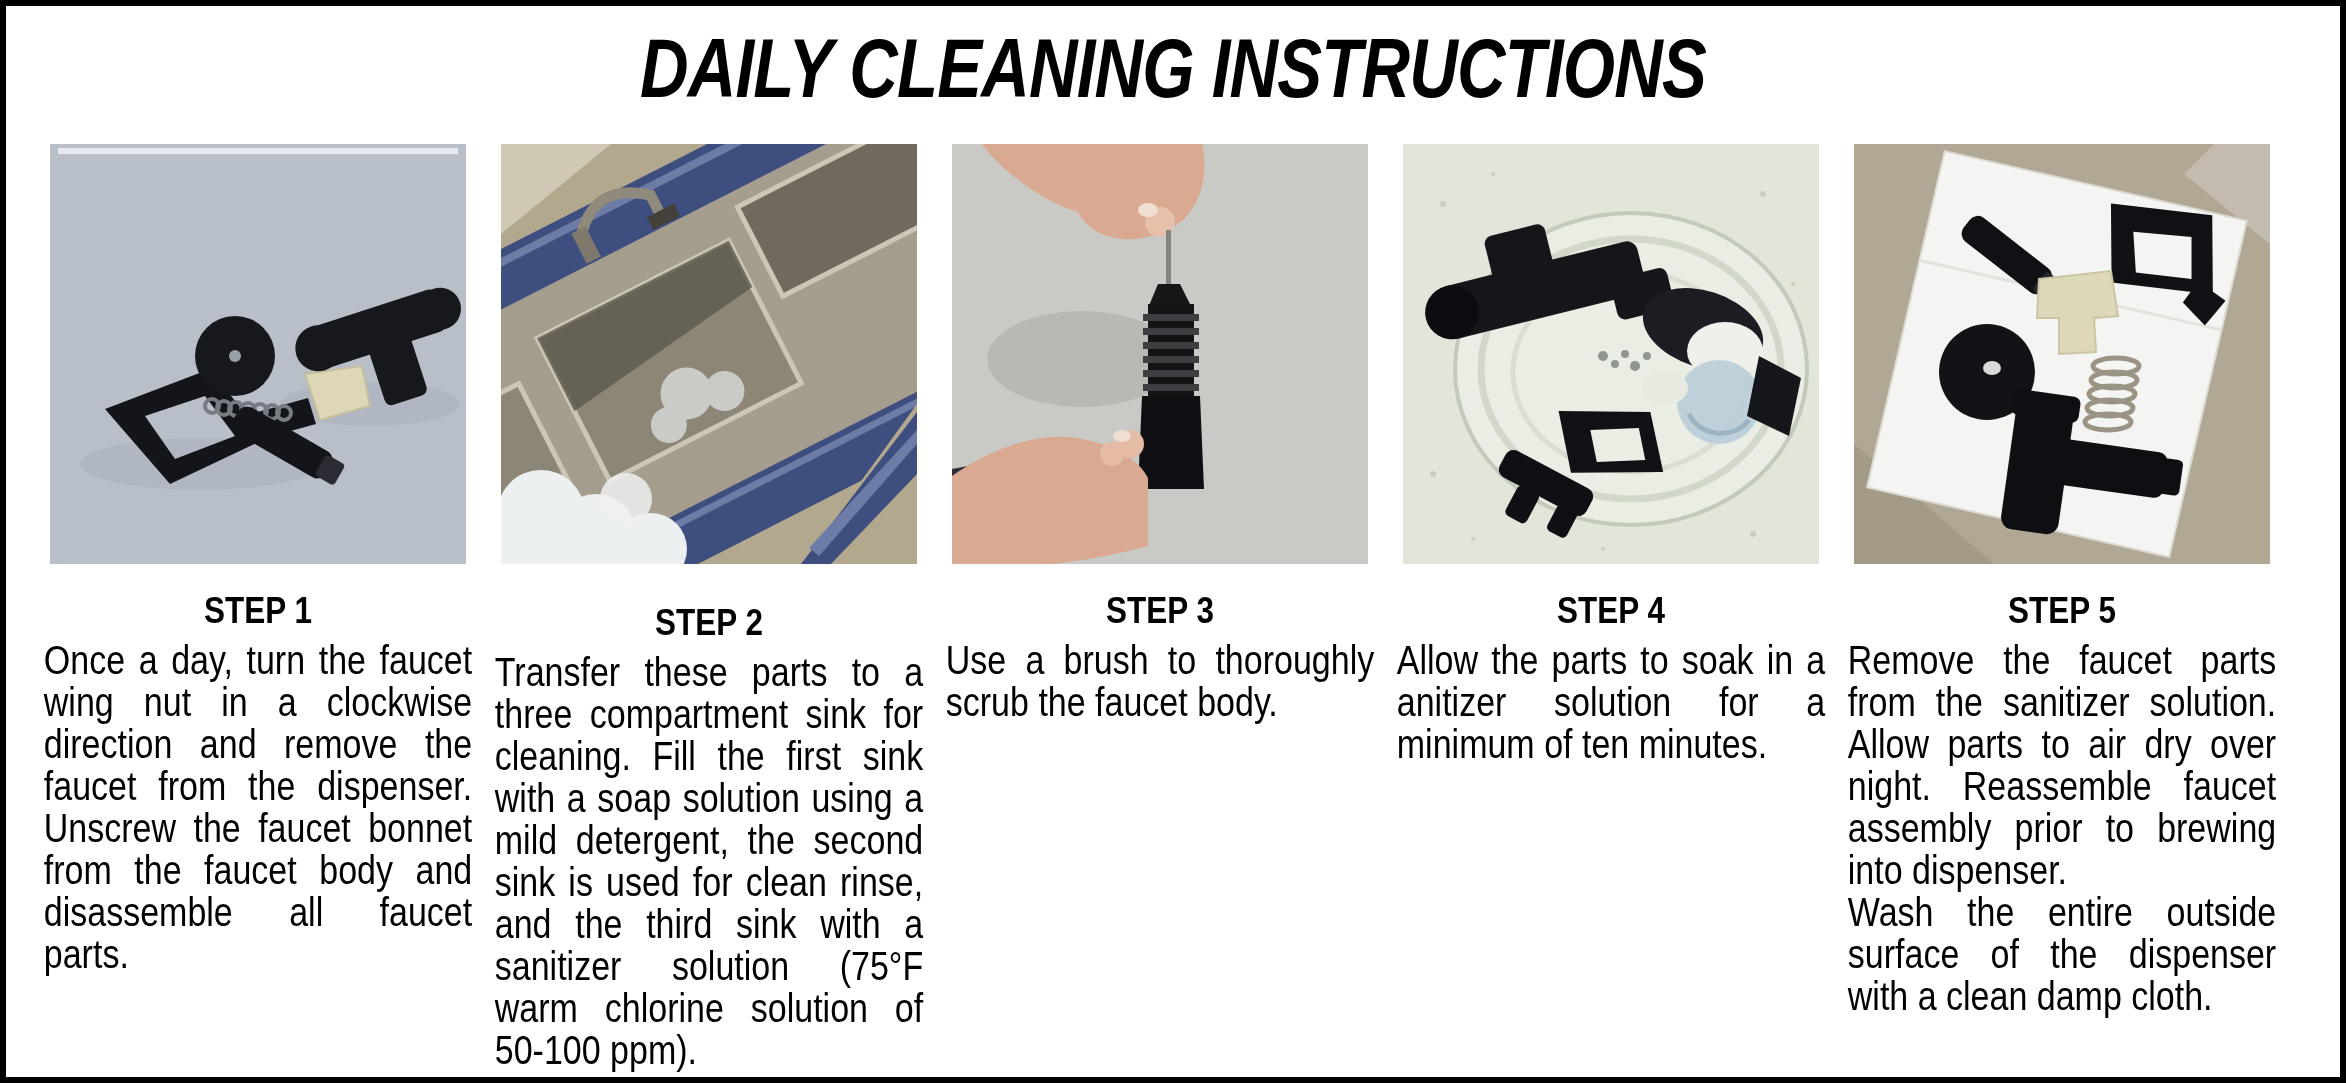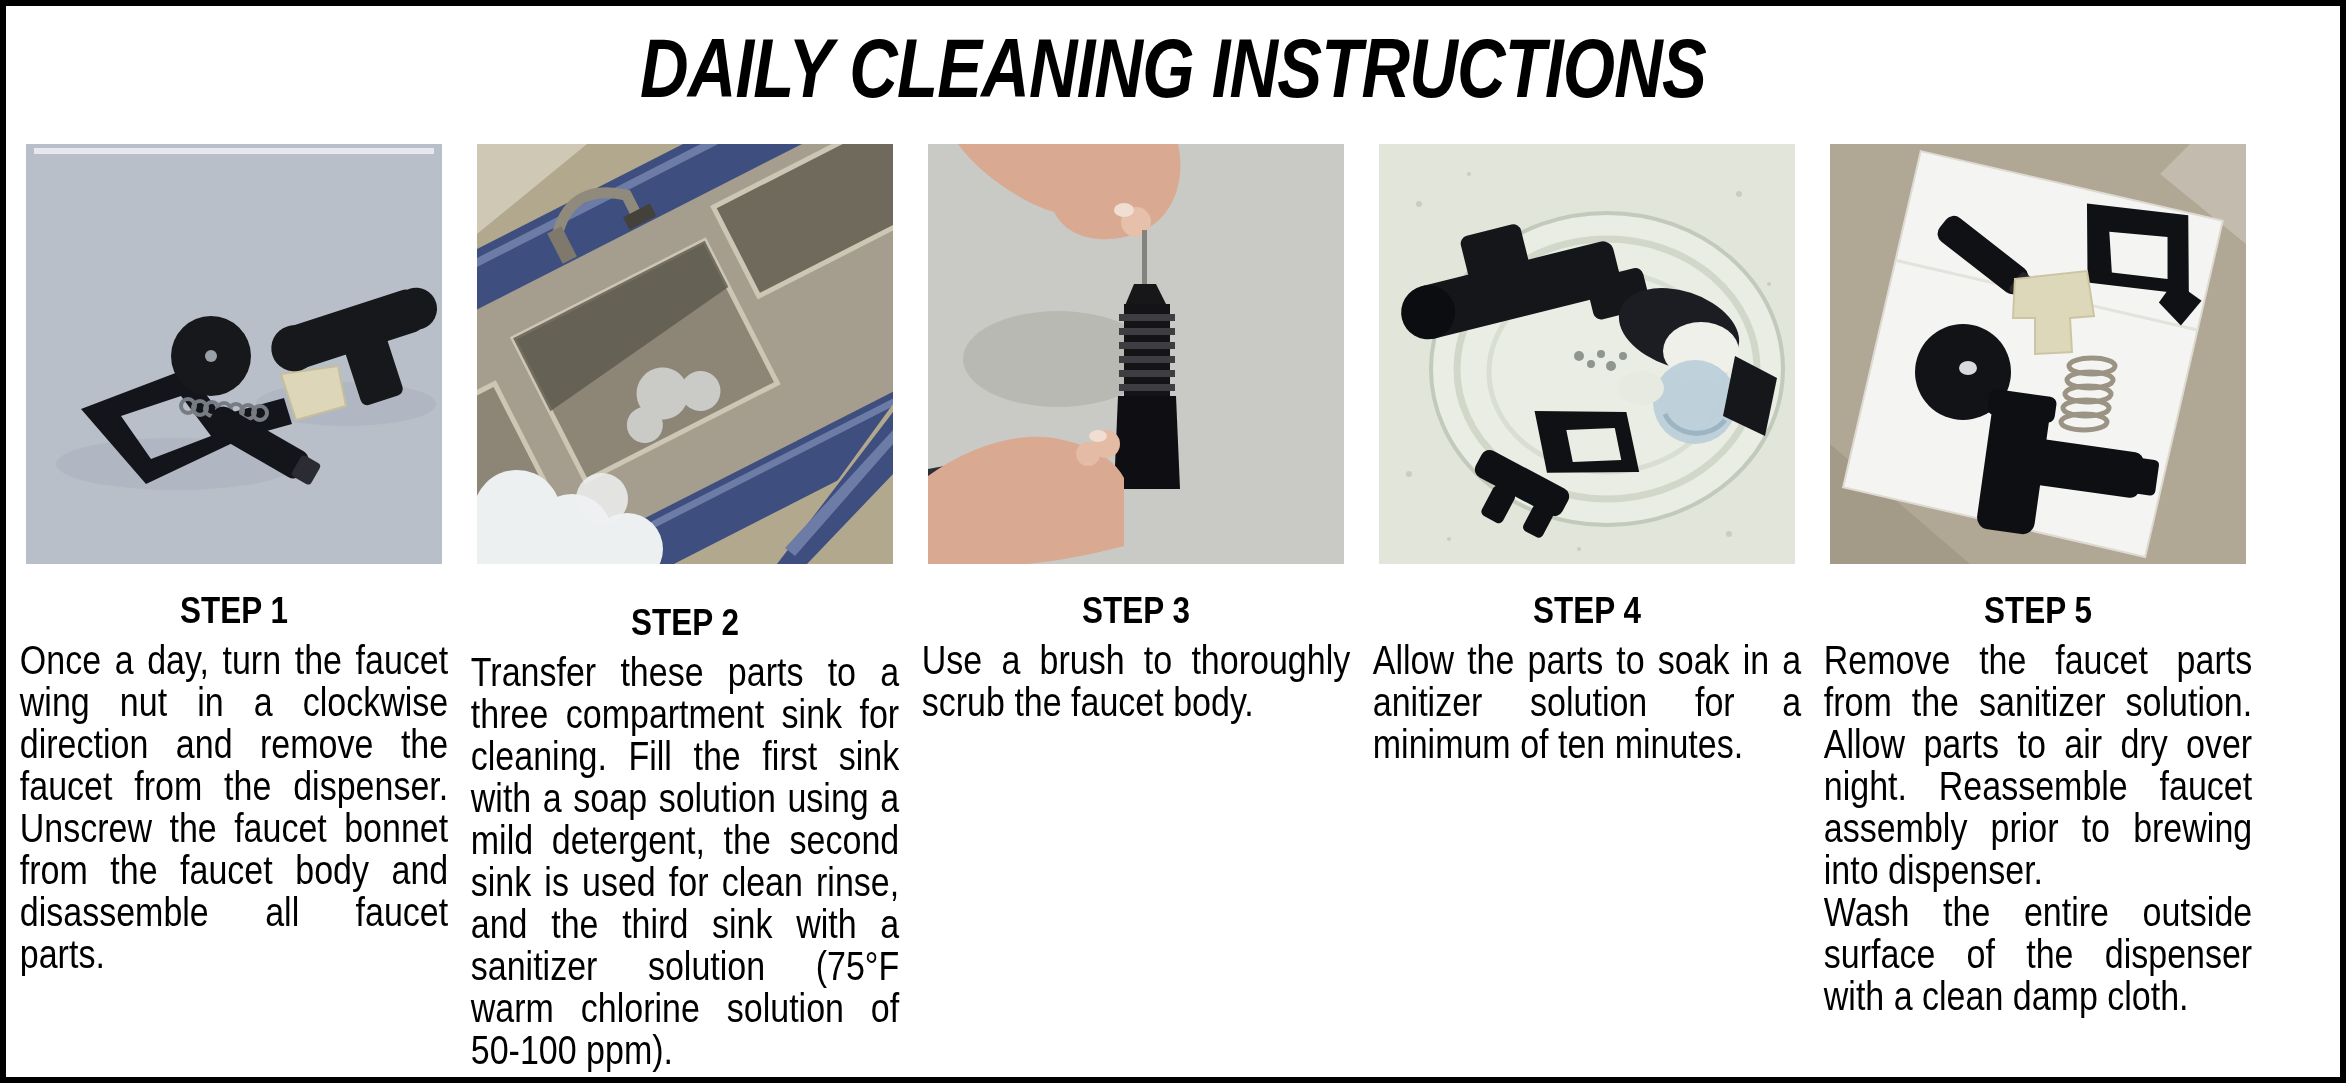--- a/index.html
+++ b/index.html
@@ -28,7 +28,7 @@
   .columns{
     display:flex;
     gap:35px;
-    padding-left:20px;
+    padding-left:44px;
     margin-top:32px;
   }
   .col{width:416px;flex:none;}

